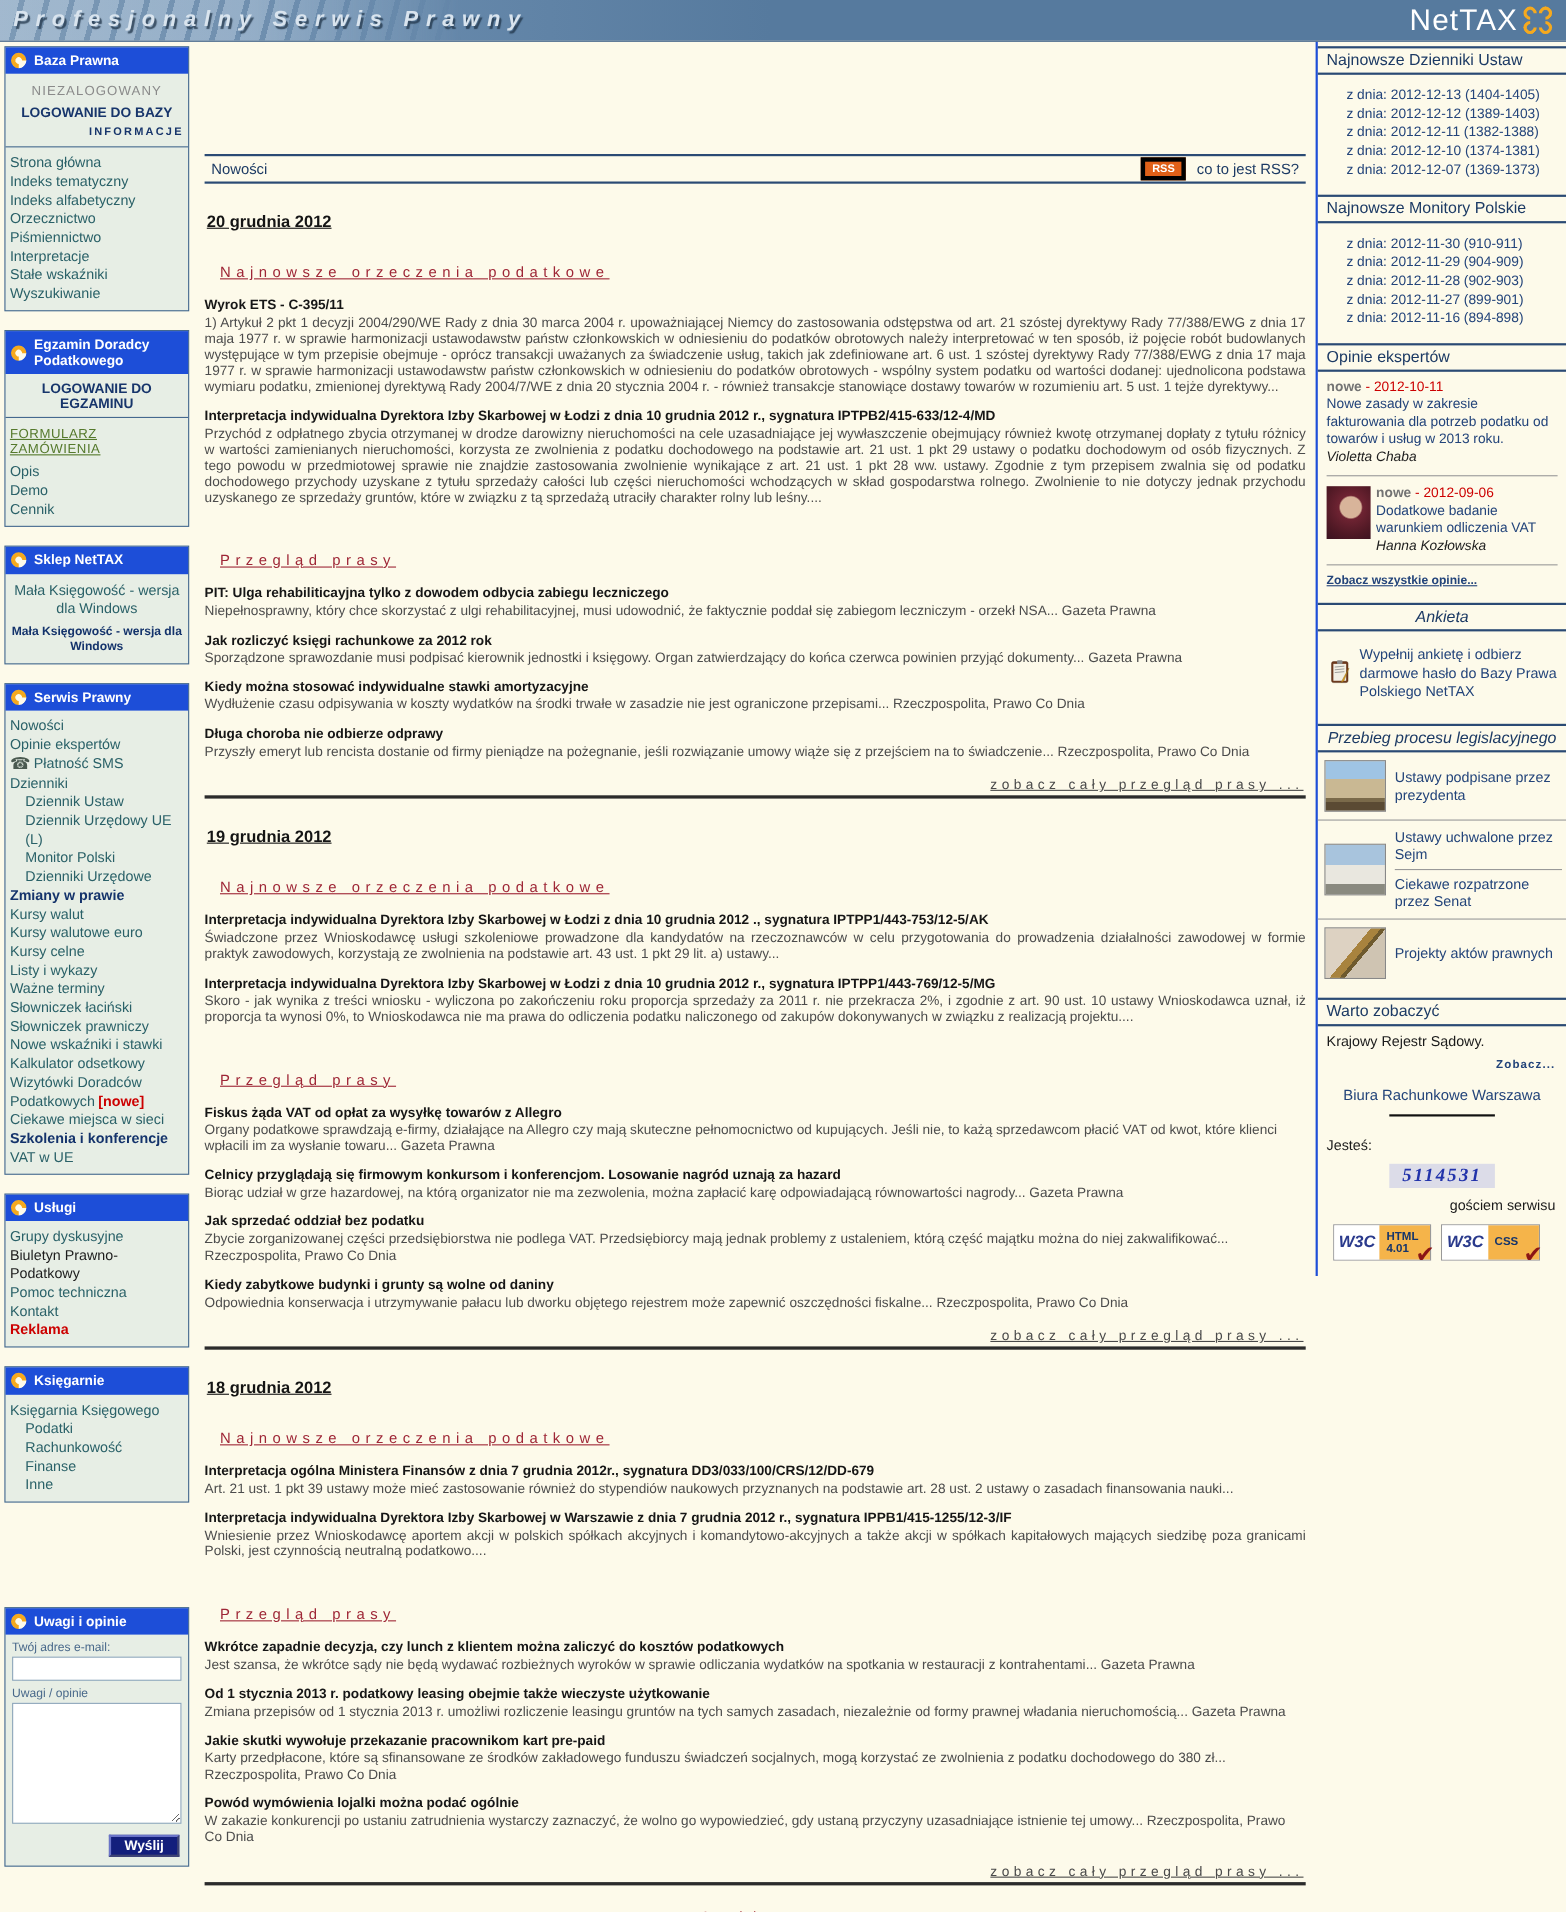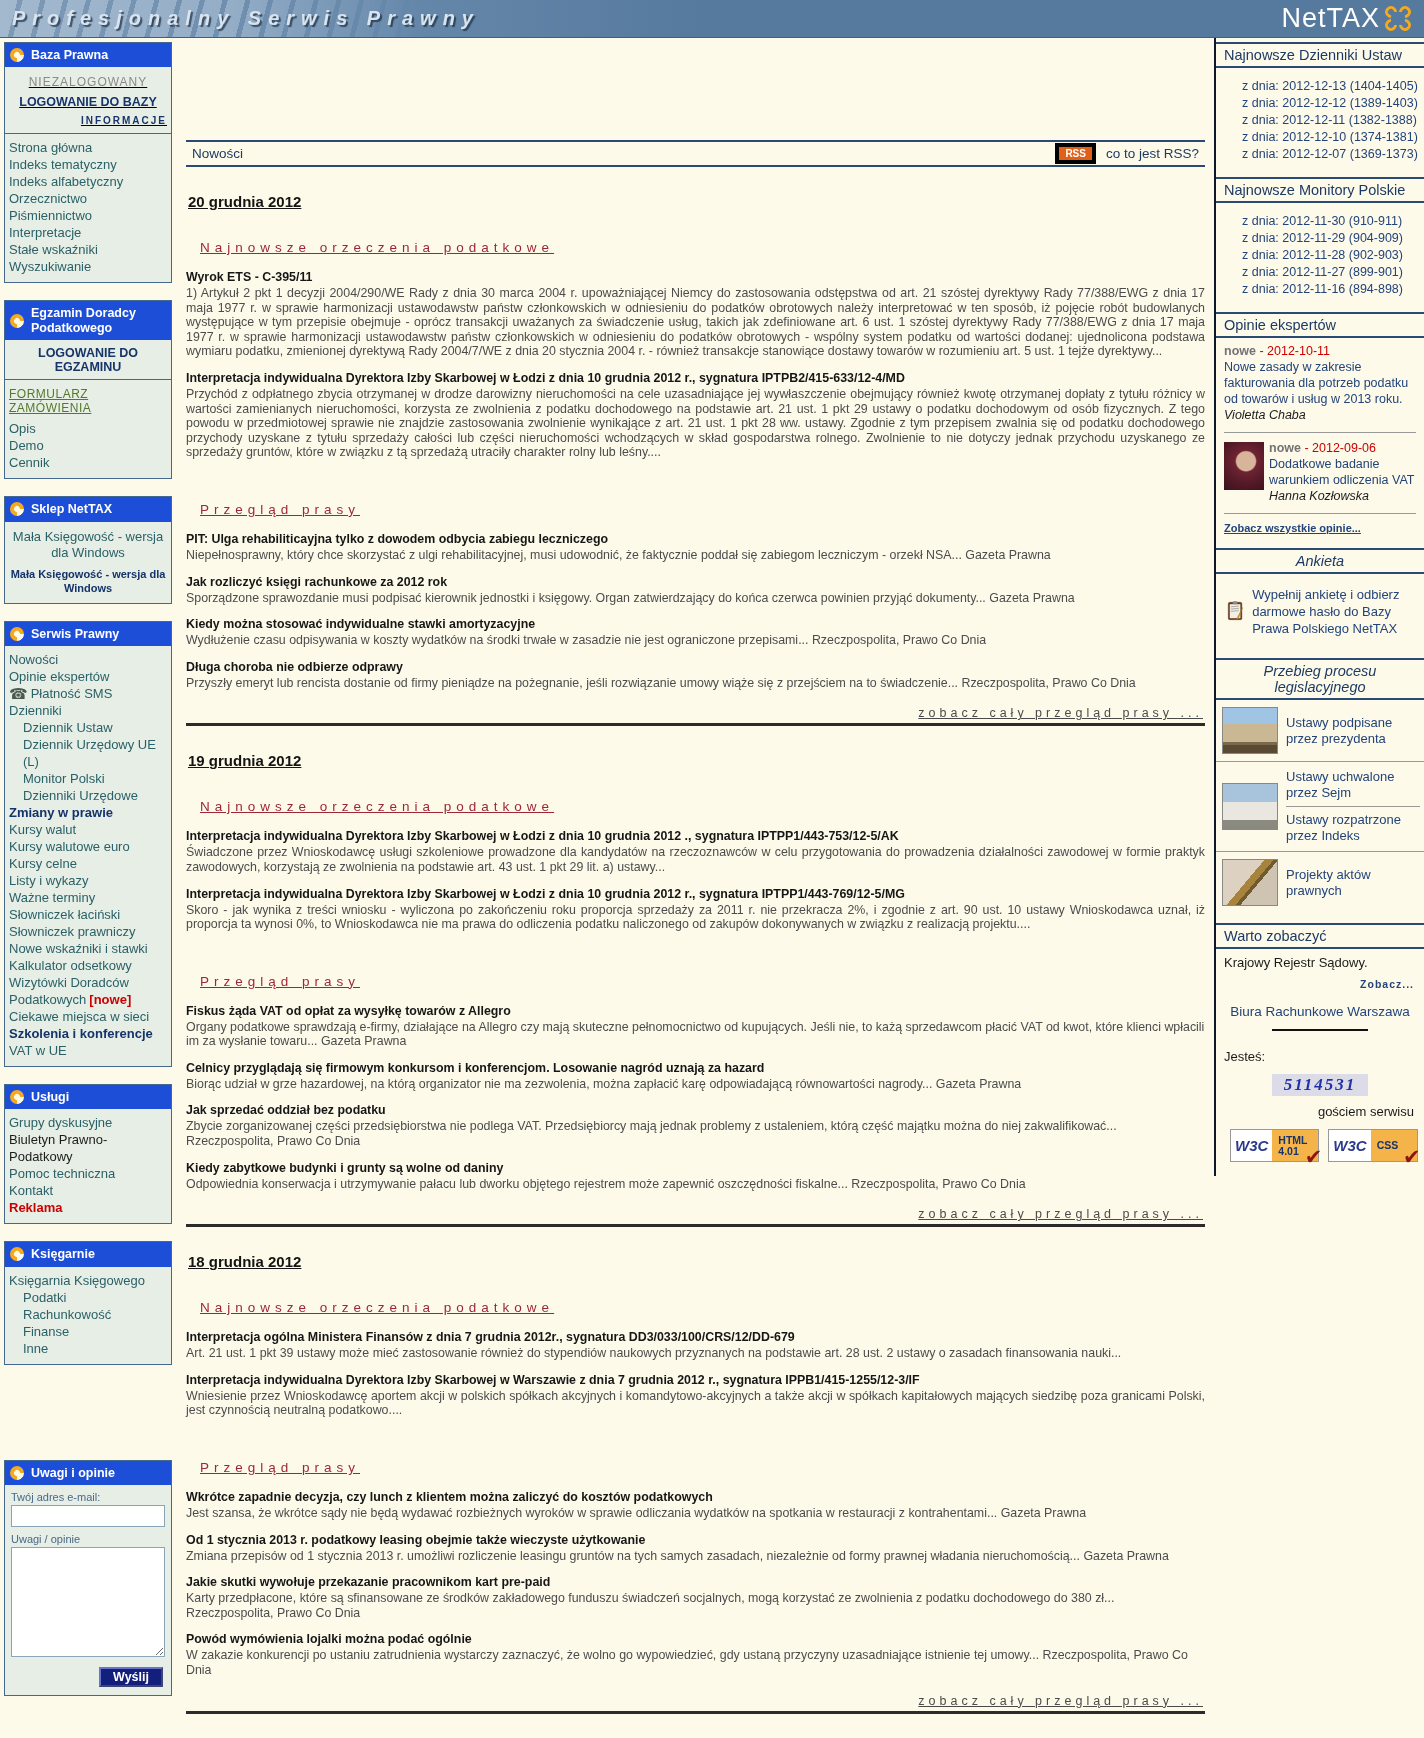--- a/index.html
+++ b/index.html
@@ -90,7 +90,7 @@
   .archive-link{color:#9e2636;font-size:13.5px;letter-spacing:5px;text-decoration:none;cursor:pointer;}
 
   
-  .right-col{width:210px;flex:none;border-left:2px solid #0f172a;box-sizing:border-box;padding-bottom:14px;}
+  .right-col{width:228px;flex:none;border-left:2px solid #1d4ed8;box-sizing:border-box;padding-bottom:14px;}
   .r-head{border-top:2px solid #2a4a74;border-bottom:2px solid #2a4a74;color:#1c3a64;
     font-size:14.5px;padding:3px 8px;margin-top:10px;}
   .r-head.first{margin-top:4px;}

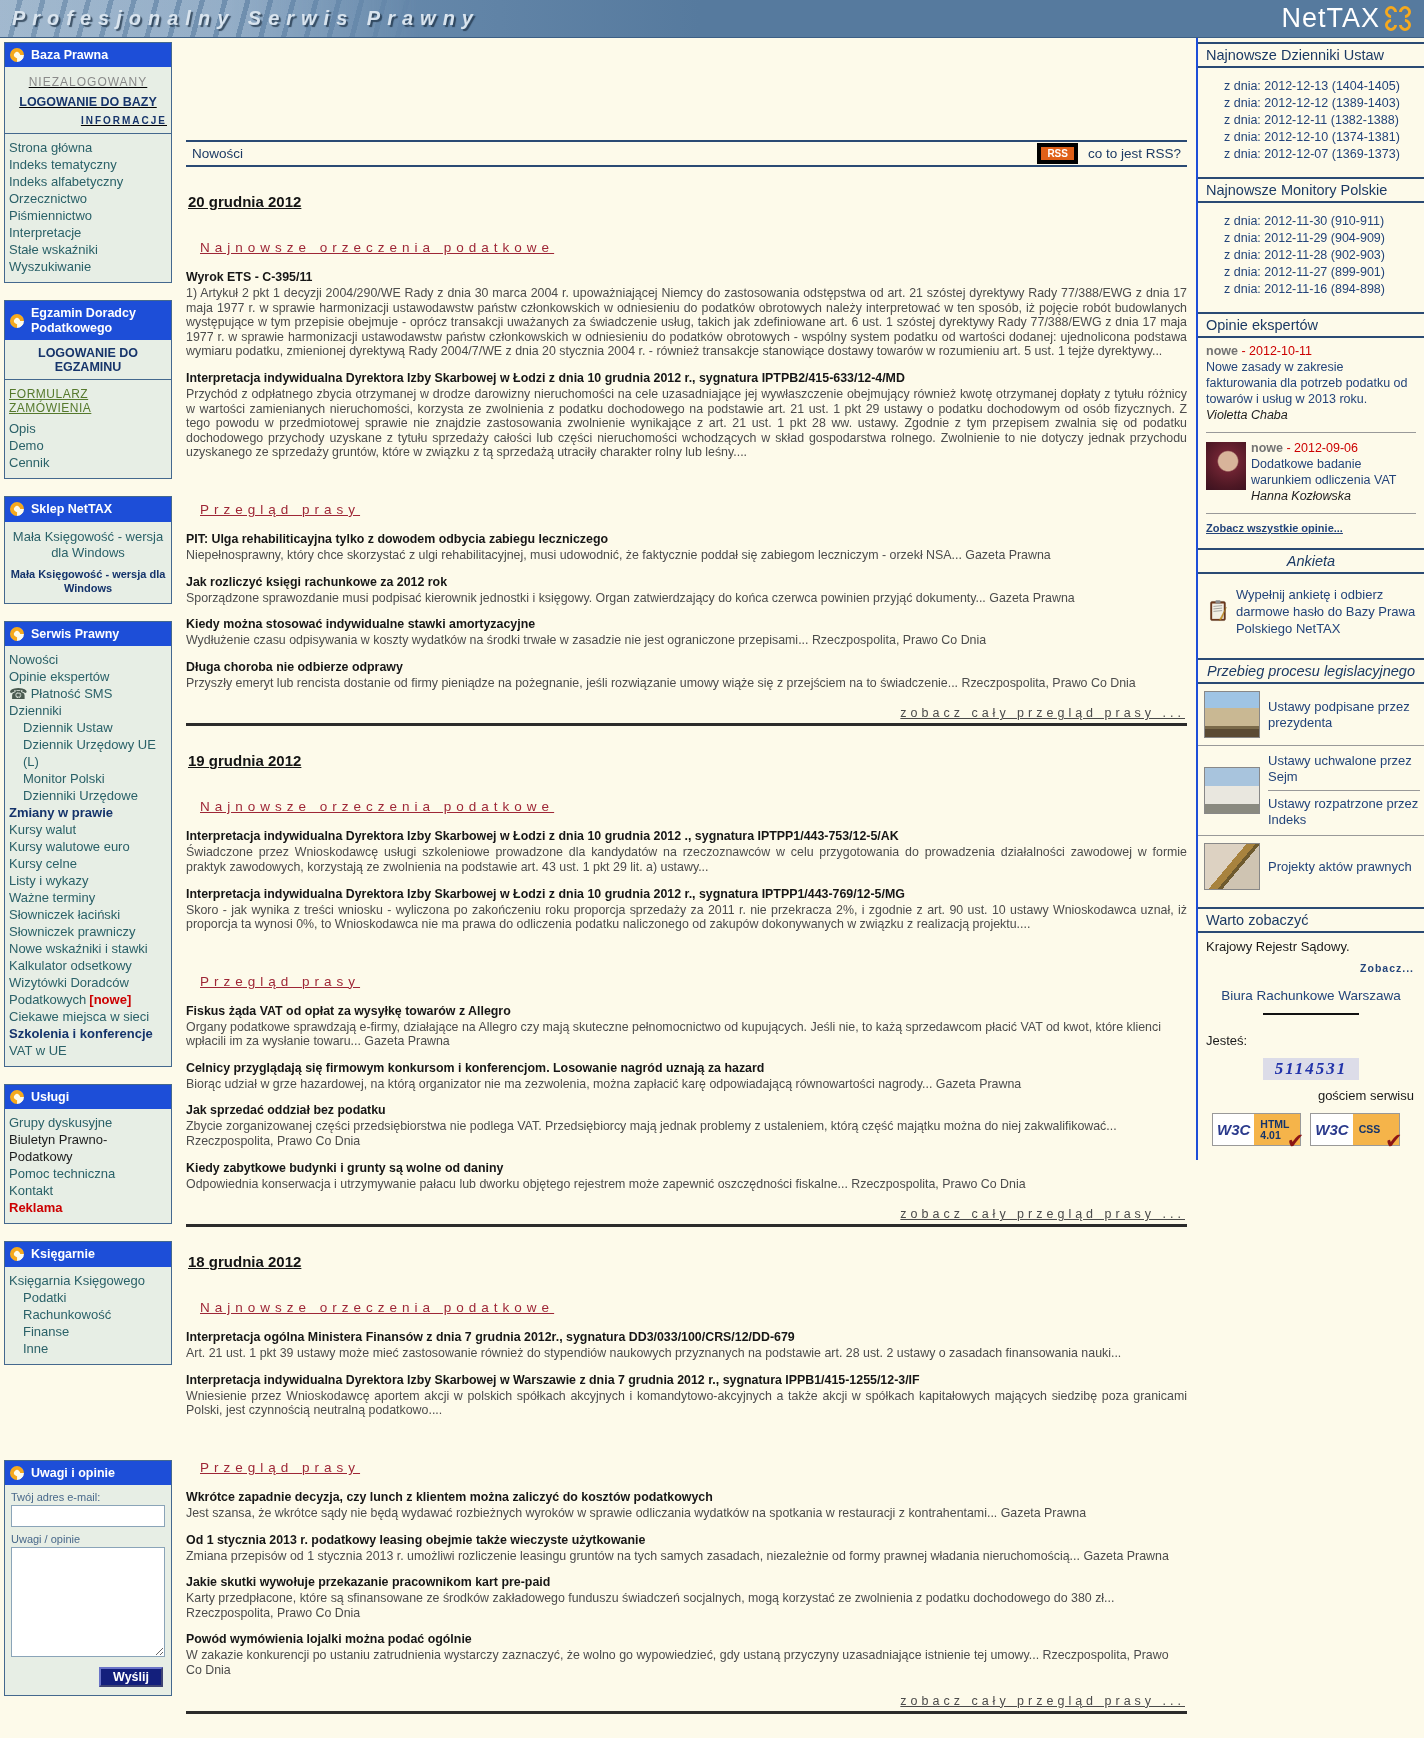--- a/index.html
+++ b/index.html
@@ -34,7 +34,7 @@
     padding:5px 5px;display:flex;gap:7px;align-items:center;}
   .c-icon{flex:none;width:6px;height:6px;border:4px solid #f5a91e;border-right-color:transparent;
     border-radius:50%;background:#fdfaea;transform:rotate(45deg);}
-  .login-area{padding:5px 4px 7px;border-bottom:1px solid #44688e;text-align:center;text-decoration:underline;}
+  .login-area{padding:5px 4px 7px;border-bottom:1px solid #44688e;text-align:center;}
   .status-txt{color:#8a8a8a;font-size:12px;letter-spacing:1px;margin:3px 0 6px;}
   .login-link{display:block;color:#17356b;font-weight:bold;font-size:12.5px;text-decoration:none;cursor:pointer;}
   .info-link{display:block;color:#17356b;font-weight:bold;font-size:10px;letter-spacing:2px;

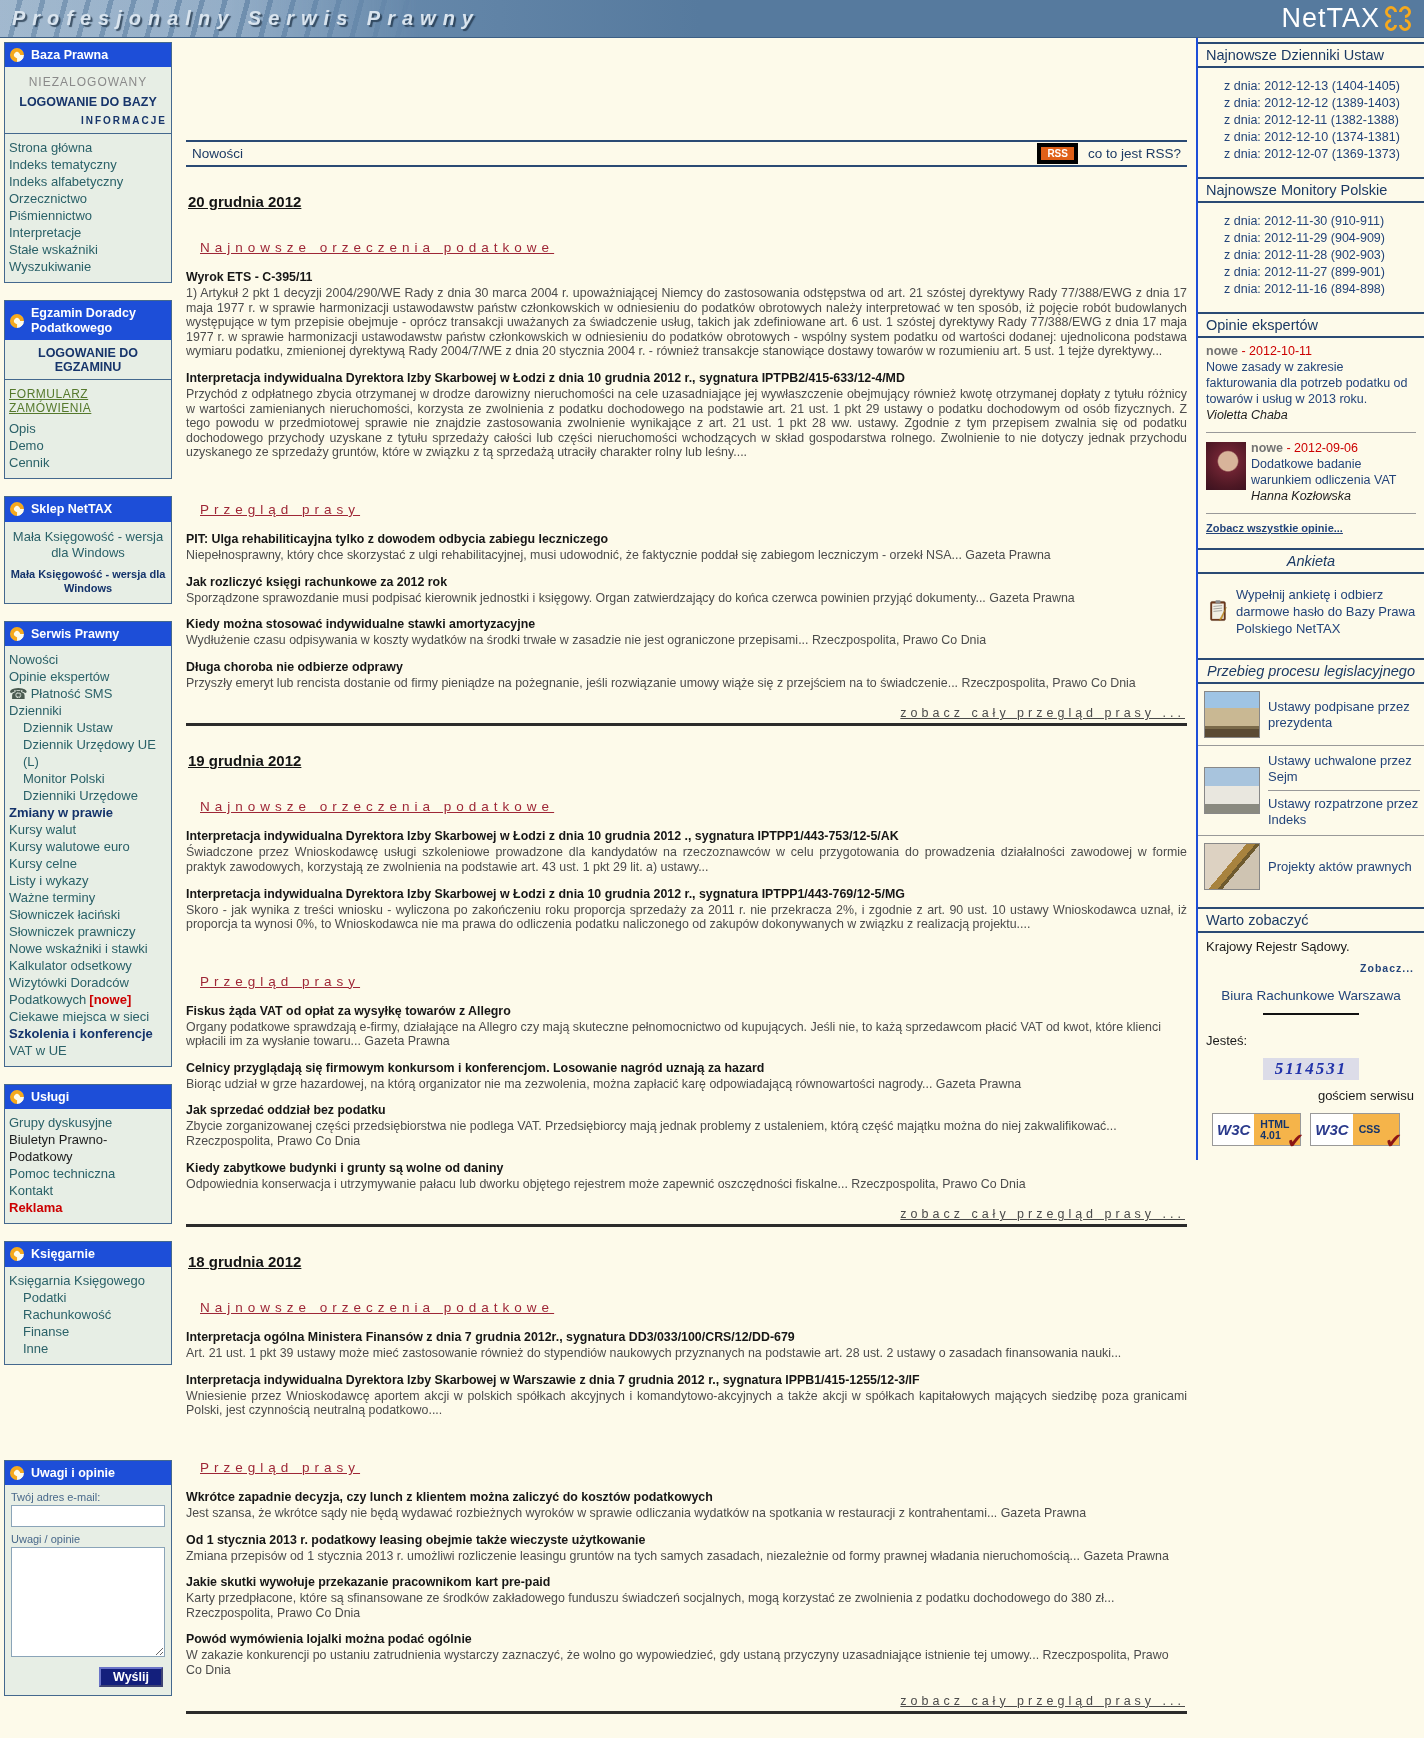--- a/index.html
+++ b/index.html
@@ -526,7 +526,7 @@
             <div class="leg-links">
 
             <a class="leg-link">Ustawy uchwalone przez Sejm</a>
-              <a class="leg-link">Ustawy rozpatrzone przez Indeks</a>
+              <a class="leg-link">Ciekawe rozpatrzone przez Senat</a>
             </div>
           </div>
 

